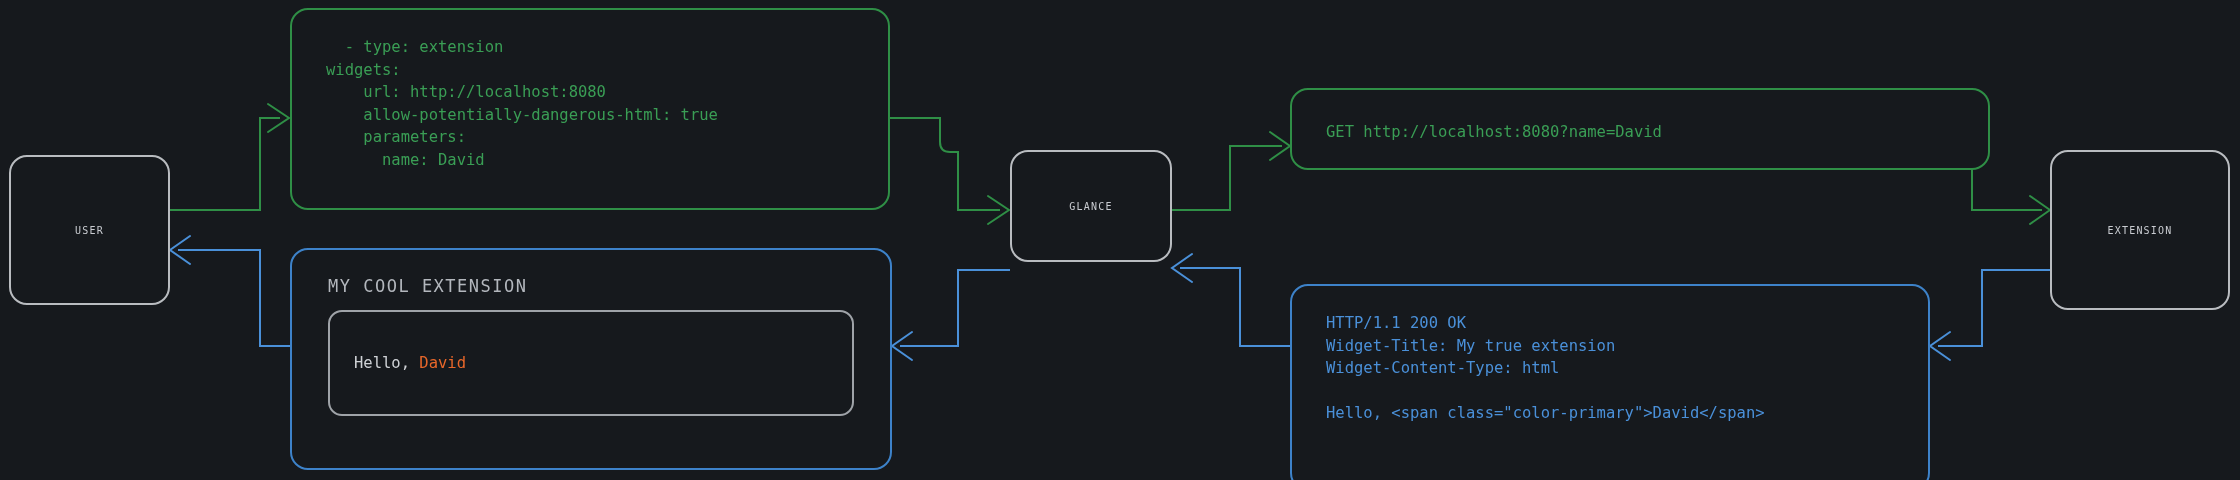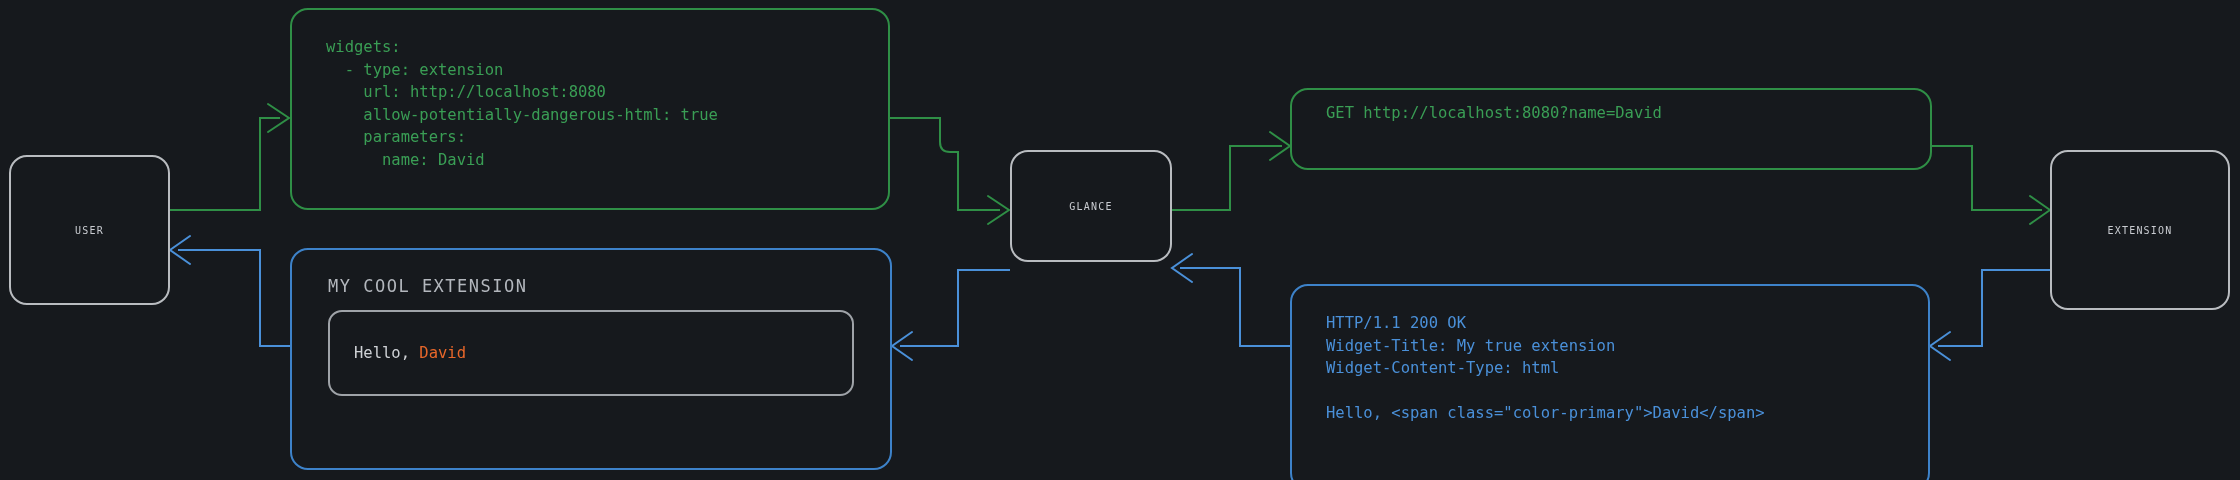--- a/index.html
+++ b/index.html
@@ -157,8 +157,8 @@
   </div>
 
   <div class="codebox" style="left:290px; top:8px; width:600px; height:202px;">
+    <div class="code-line">  - type: extension</div>
     <div class="code-line">widgets:</div>
-    <div class="code-line">  - type: extension</div>
     <div class="code-line">    url: http://localhost:8080</div>
     <div class="code-line">    allow-potentially-dangerous-html: true</div>
     <div class="code-line">    parameters:</div>

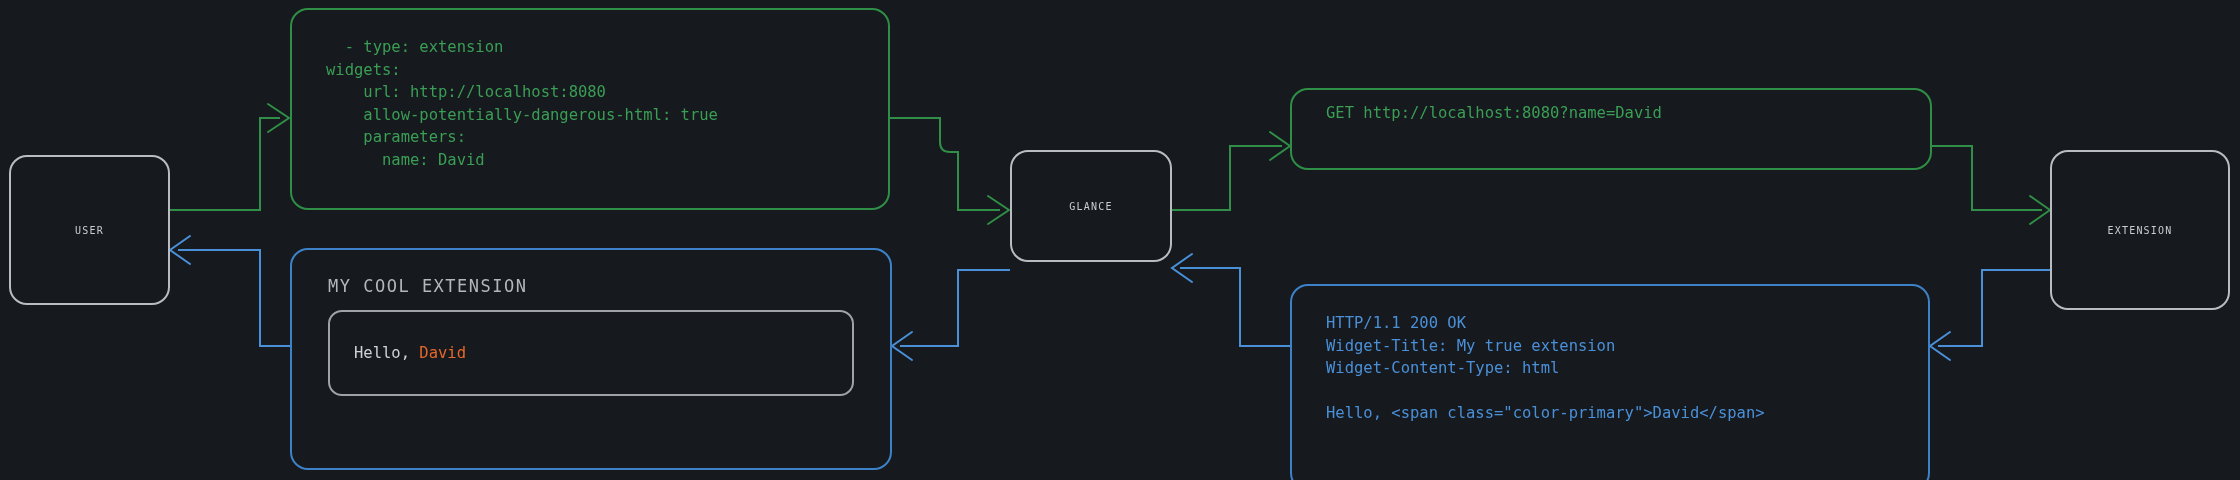--- a/index.html
+++ b/index.html
@@ -176,7 +176,7 @@
     <span class="node-label">GLANCE</span>
   </div>
 
-  <div class="codebox" style="left:1290px; top:88px; width:642px; height:82px; padding-top:12px;">
+  <div class="codebox" style="left:1290px; top:88px; width:700px; height:82px; padding-top:31px;">
     <div class="code-line">GET http://localhost:8080?name=David</div>
   </div>
 

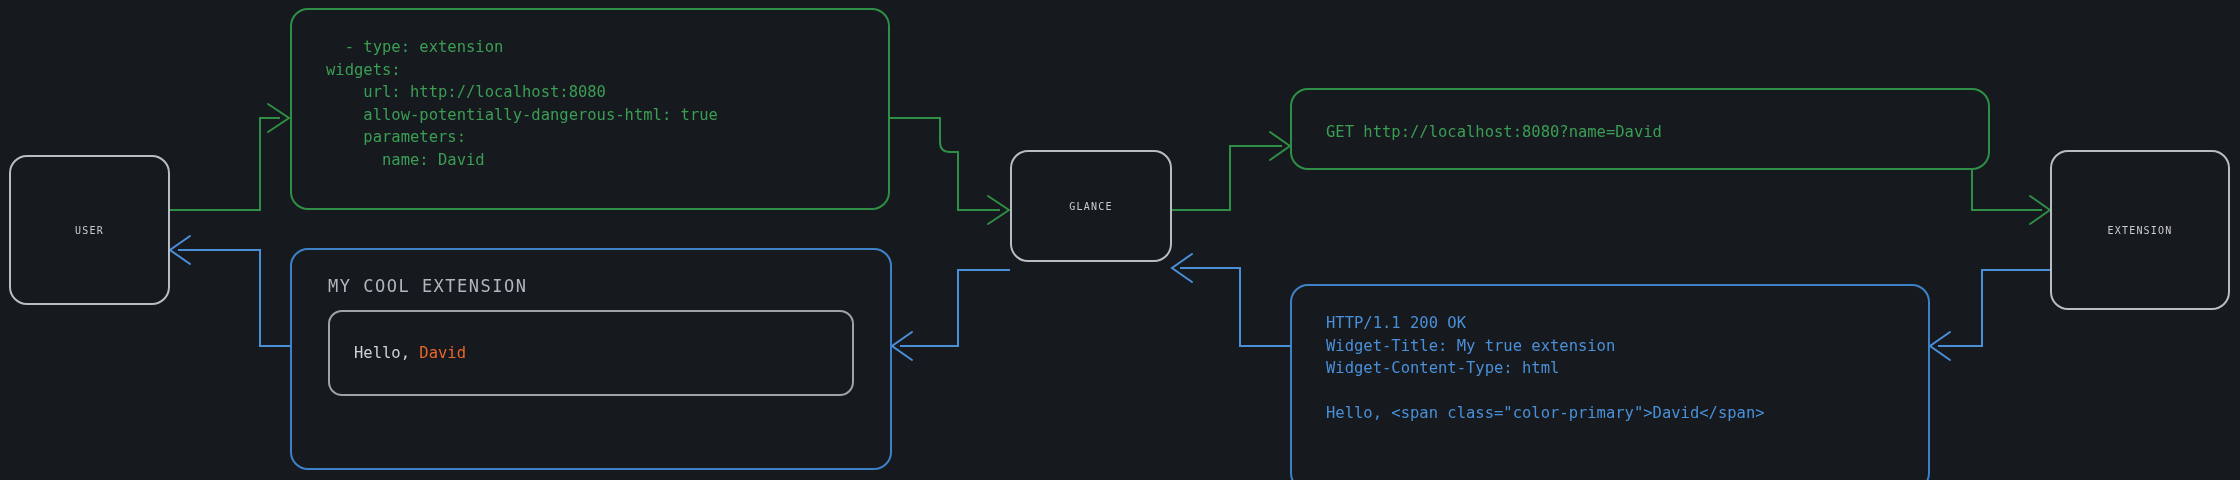--- a/index.html
+++ b/index.html
@@ -75,7 +75,7 @@
     box-sizing: border-box;
     border: 2px solid #9fa3a8;
     border-radius: 14px;
-    padding: 32px 24px;
+    padding: 42px 24px;
     min-height: 70px;
     display: flex;
     align-items: center;

